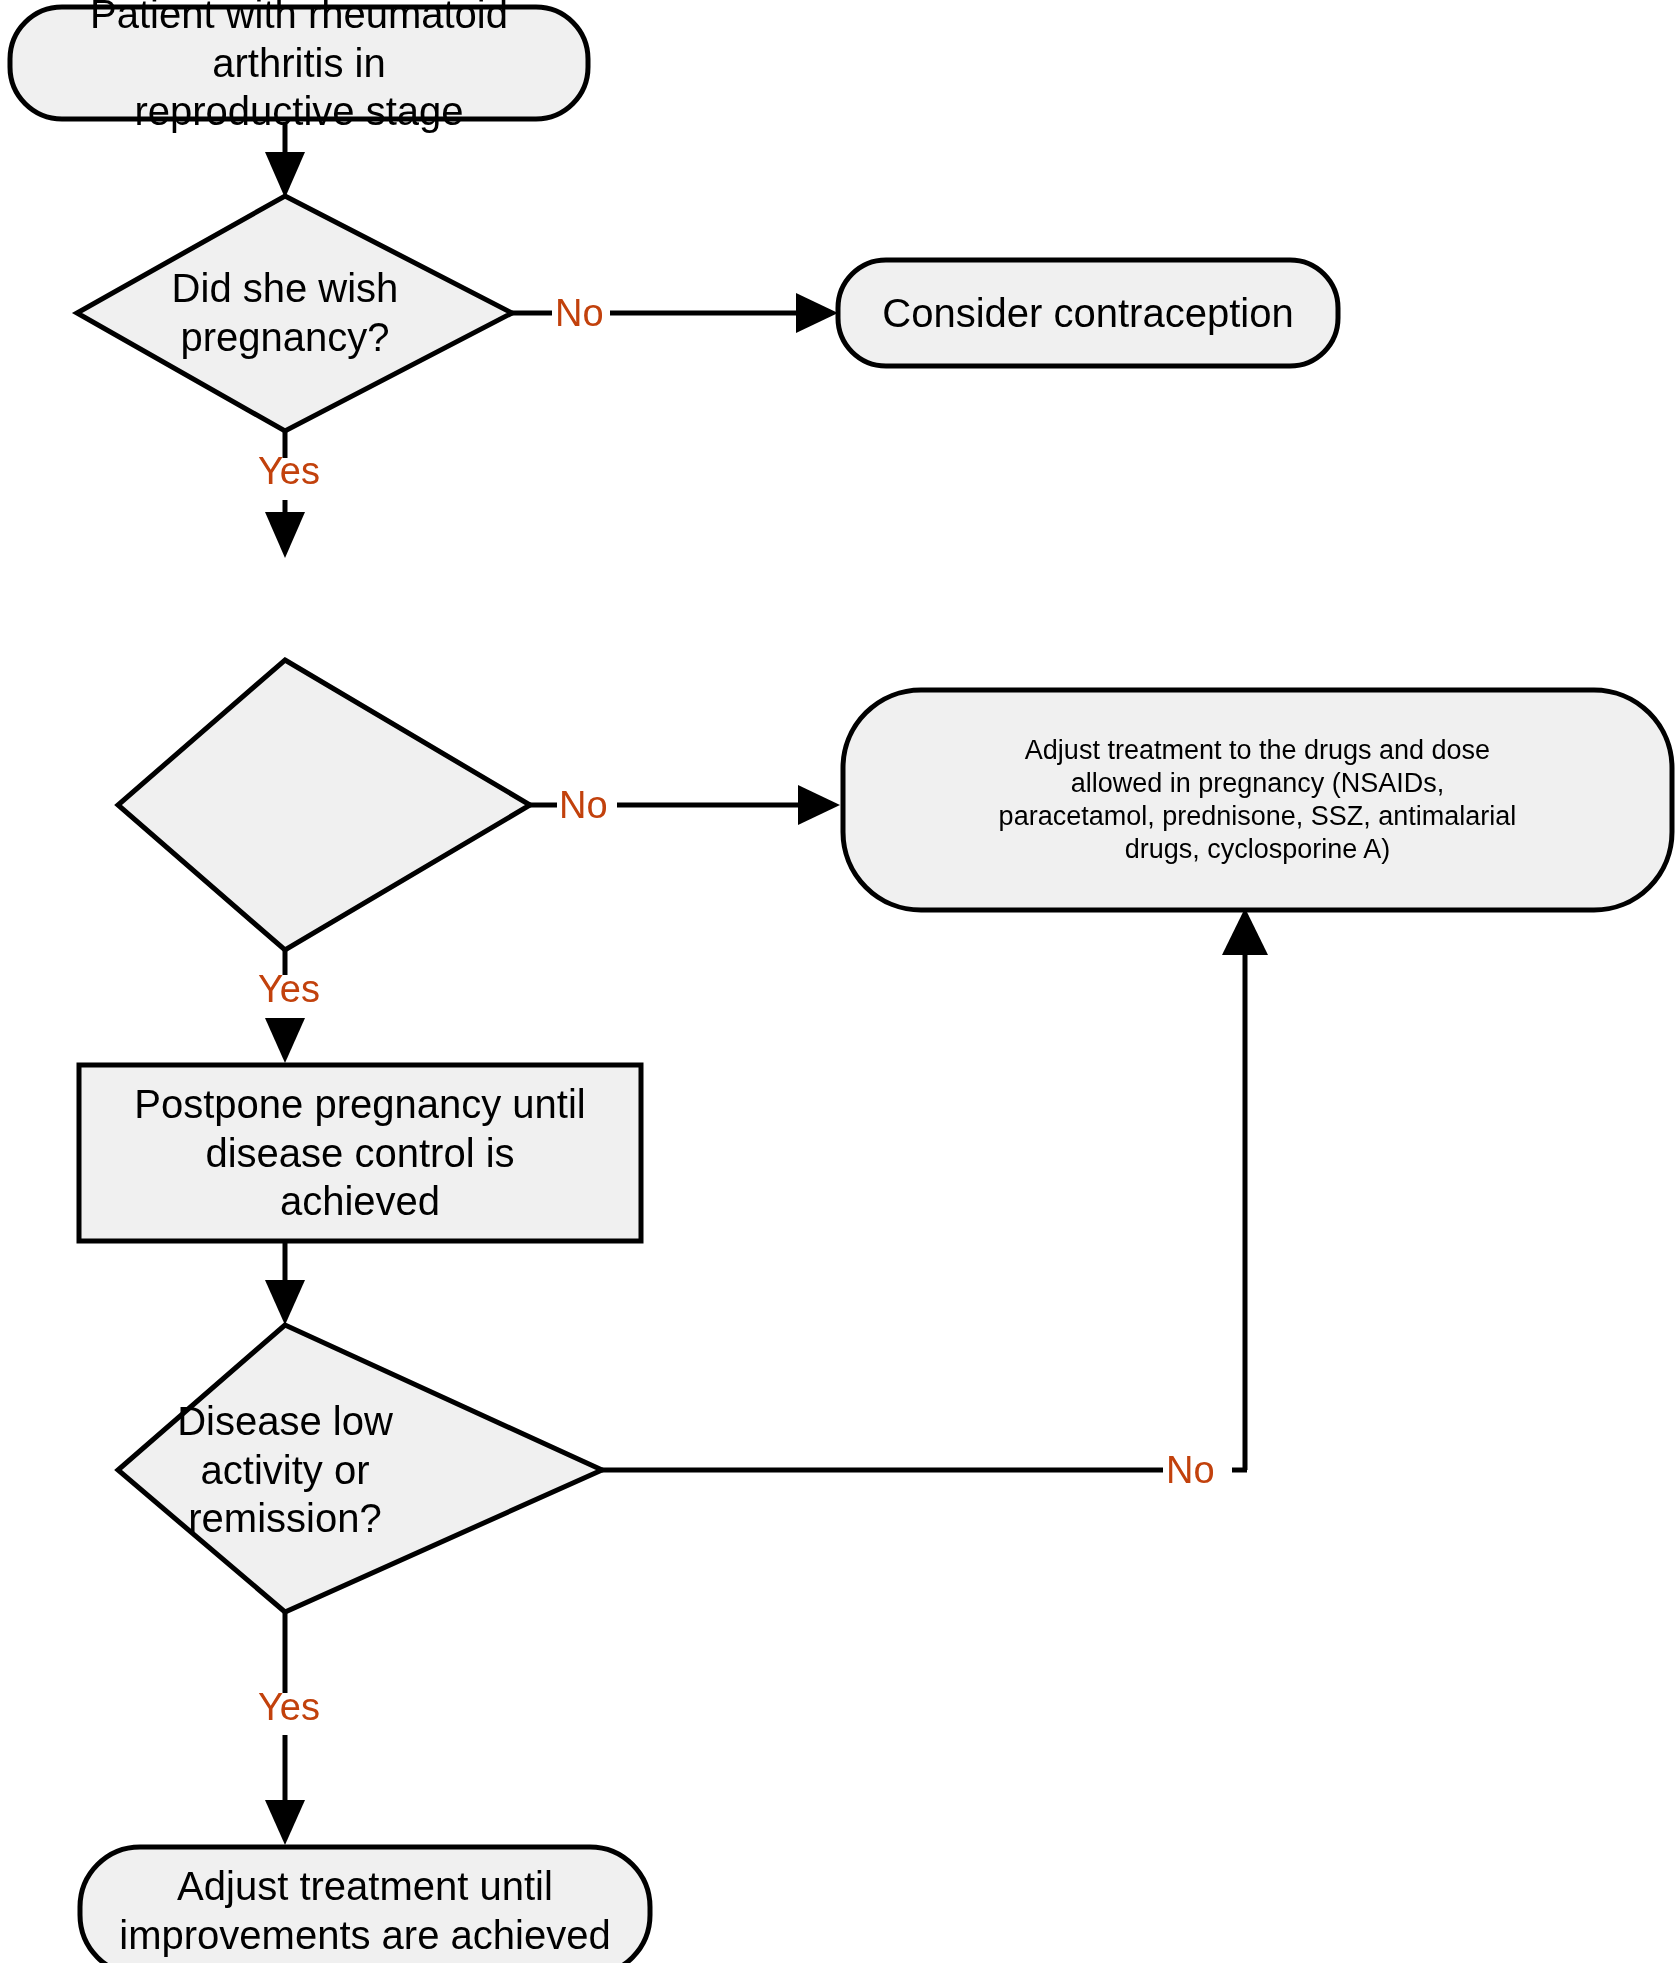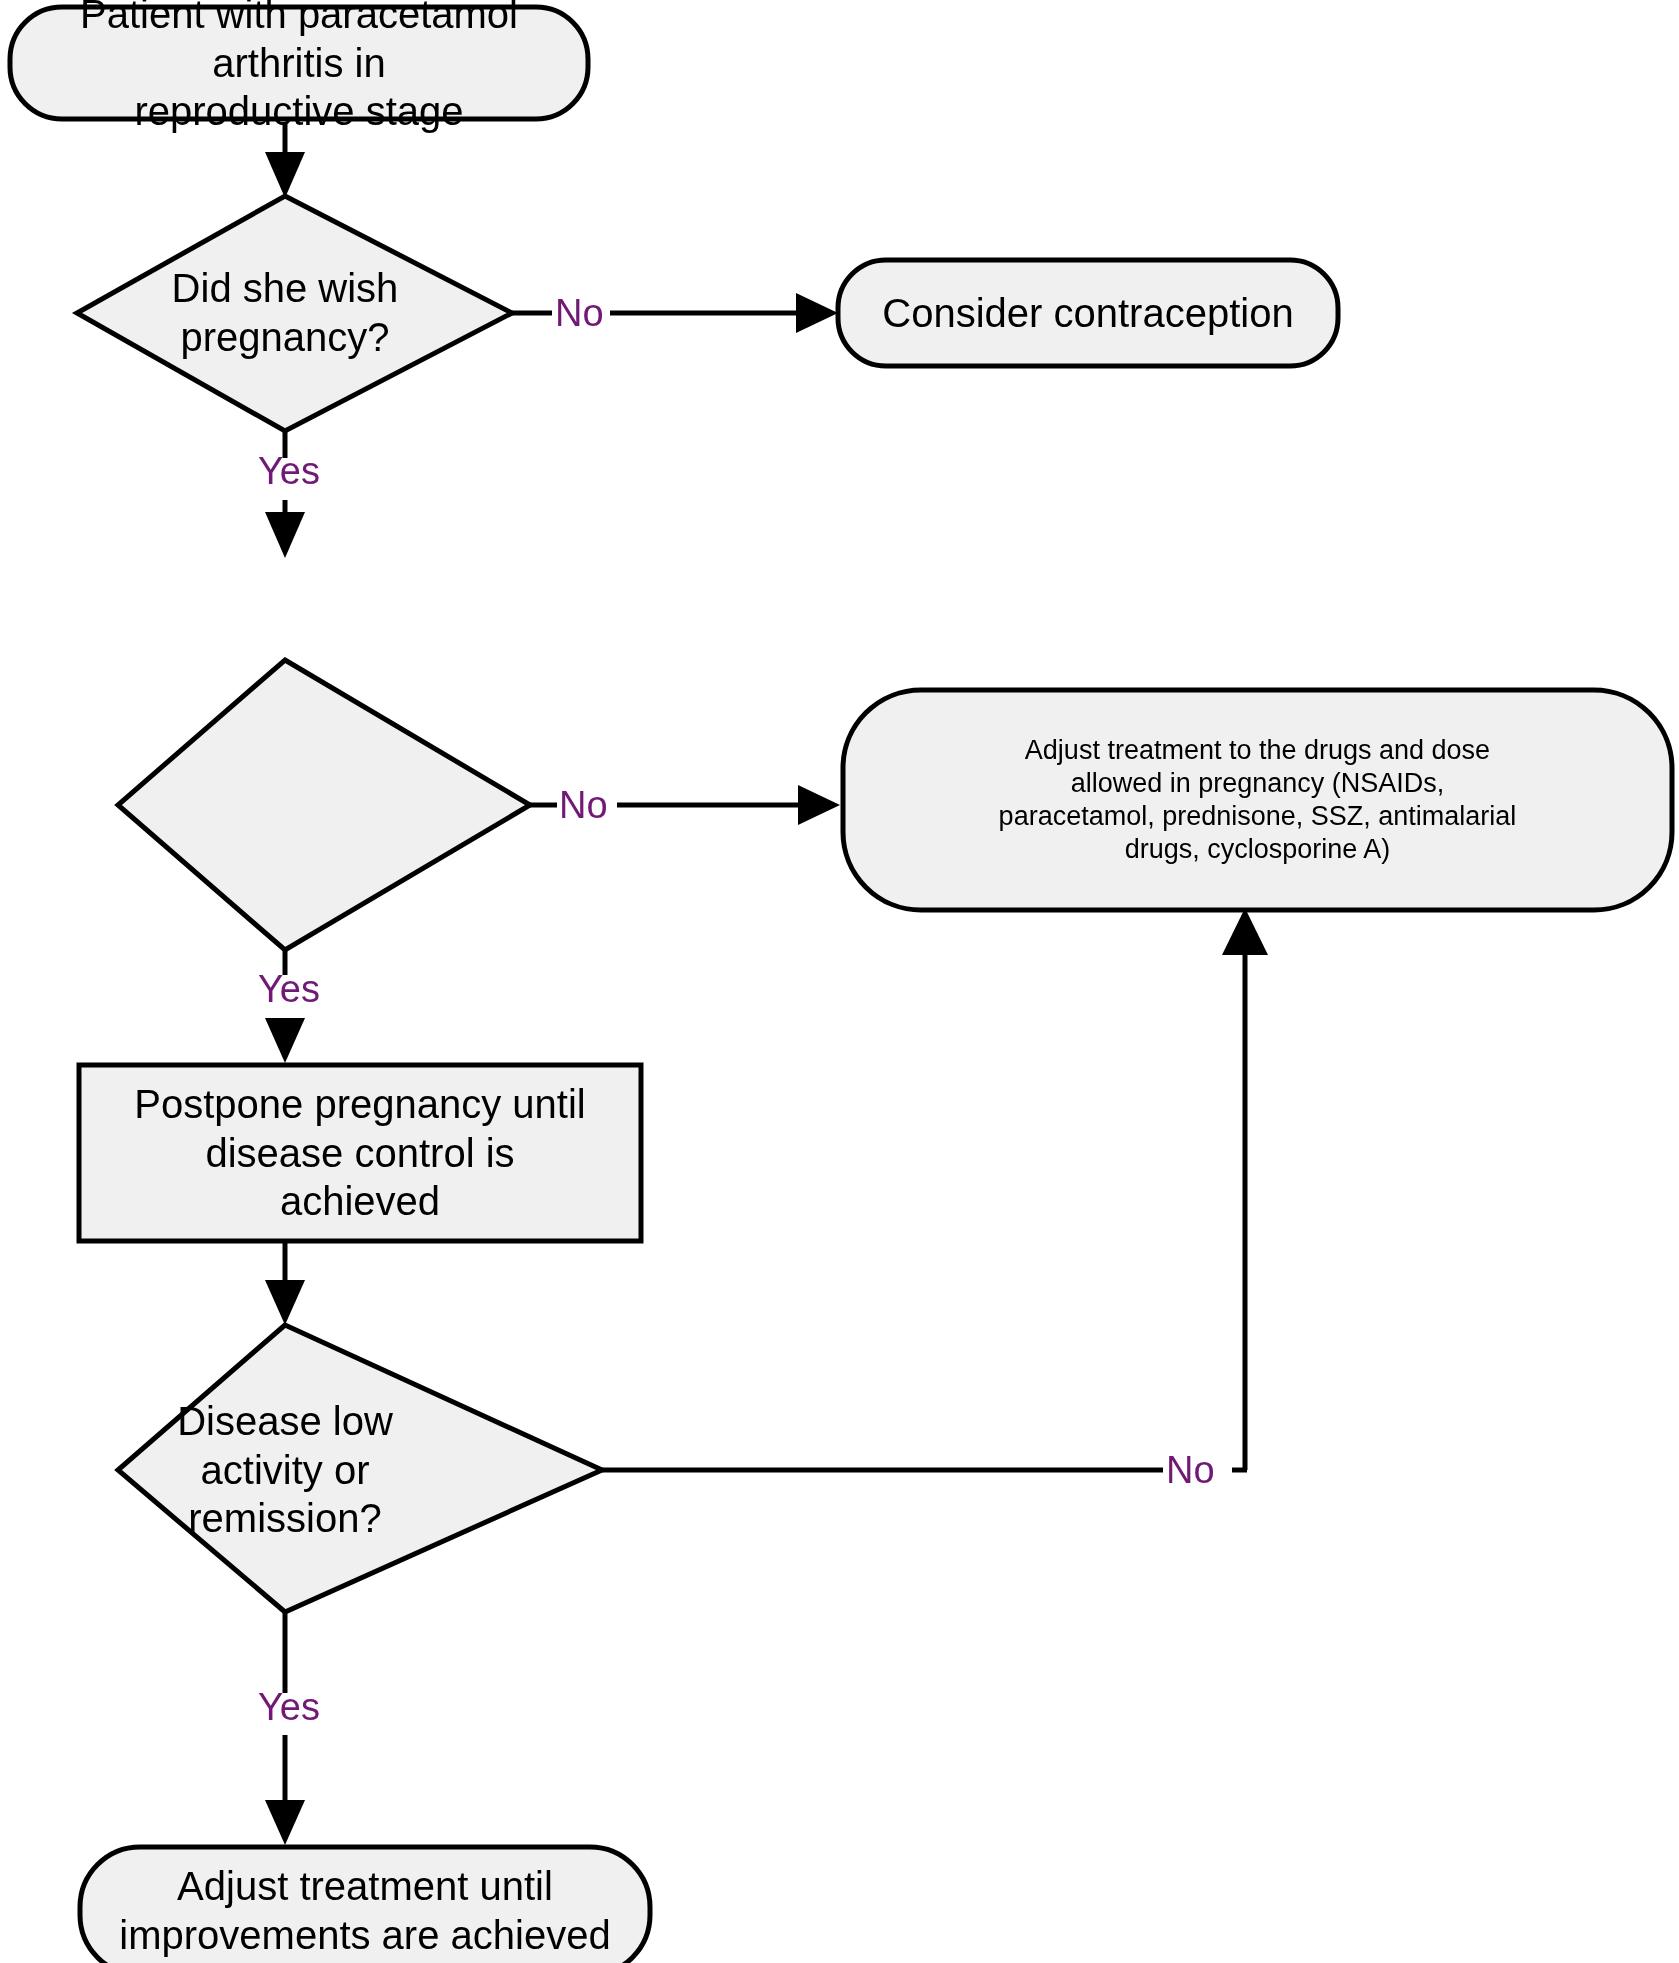--- a/index.html
+++ b/index.html
@@ -151,7 +151,7 @@
     <rect class="node-shape" x="80" y="1847" width="570" height="128" rx="60" ry="60"></rect>
   </svg>
 
-  <div class="node-label fs-40" style="left:20px; top:7px; width:558px; height:112px;">Patient with paracetamol arthritis in
+  <div class="node-label fs-40" style="left:20px; top:7px; width:558px; height:112px;">Patient with rheumatoid arthritis in
 reproductive stage</div>
 
   <div class="node-label fs-40" style="left:95px; top:283px; width:380px; height:60px;">Did she wish pregnancy?</div>

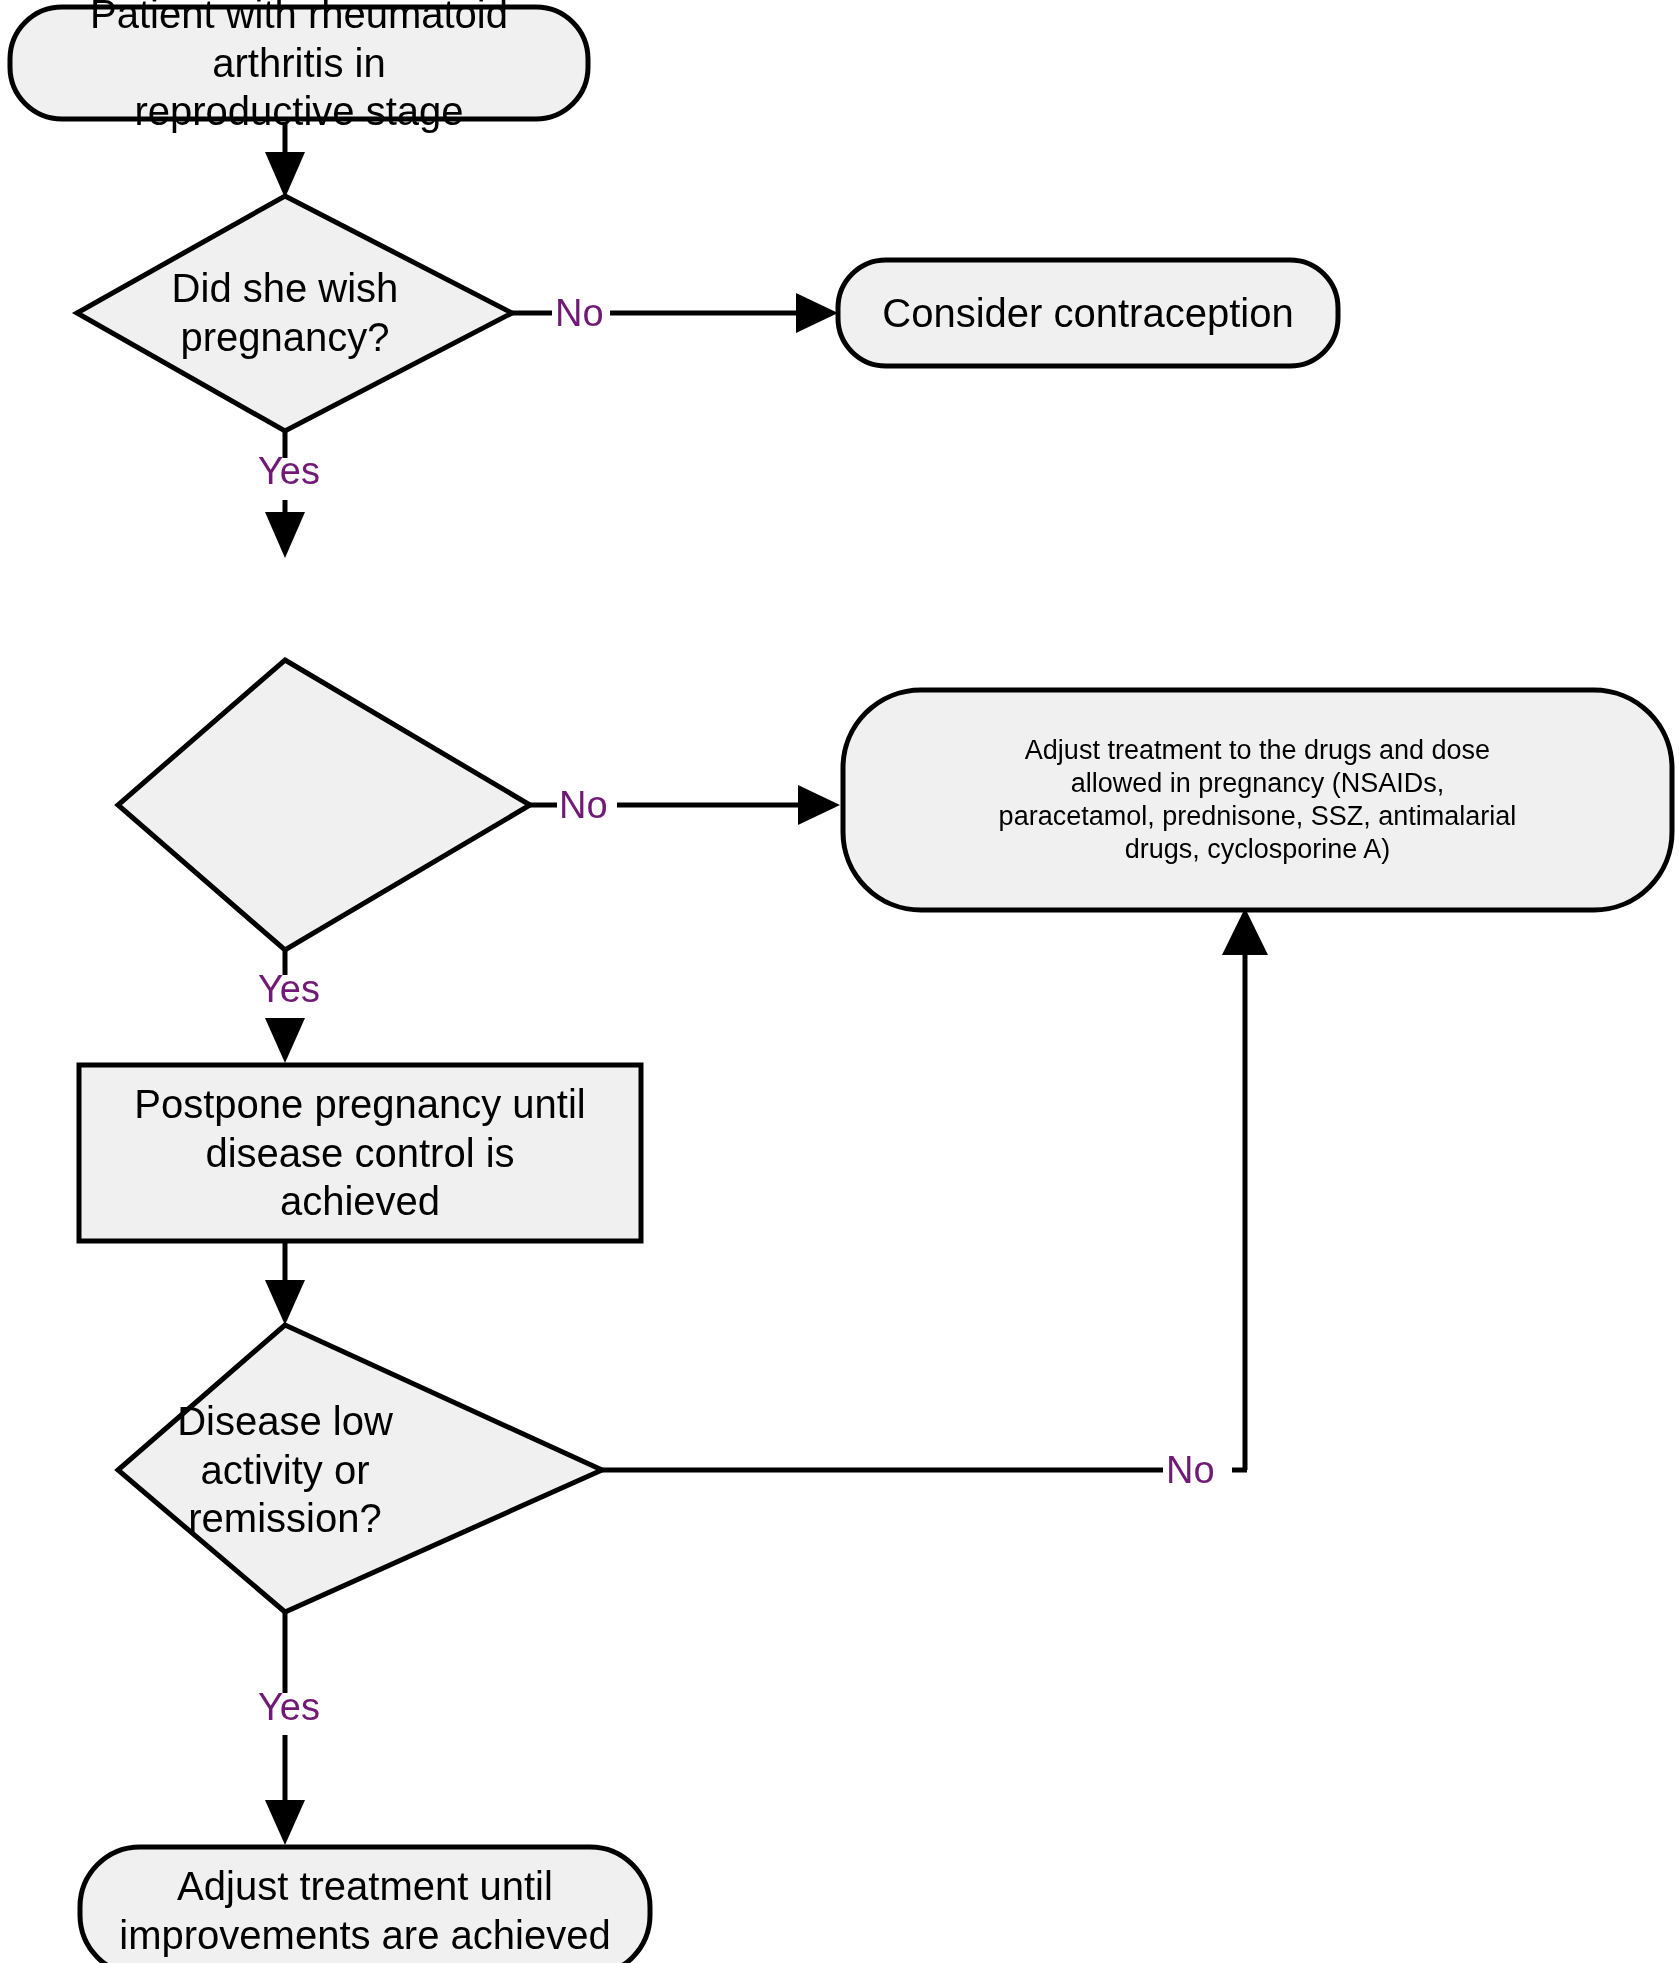--- a/index.html
+++ b/index.html
@@ -58,7 +58,7 @@
   }
   .edge-label {
     position: absolute;
-    color: #701a75;
+    color: #c2410c;
     font-family: "Liberation Sans", sans-serif;
     font-size: 38px;
     line-height: 1;

